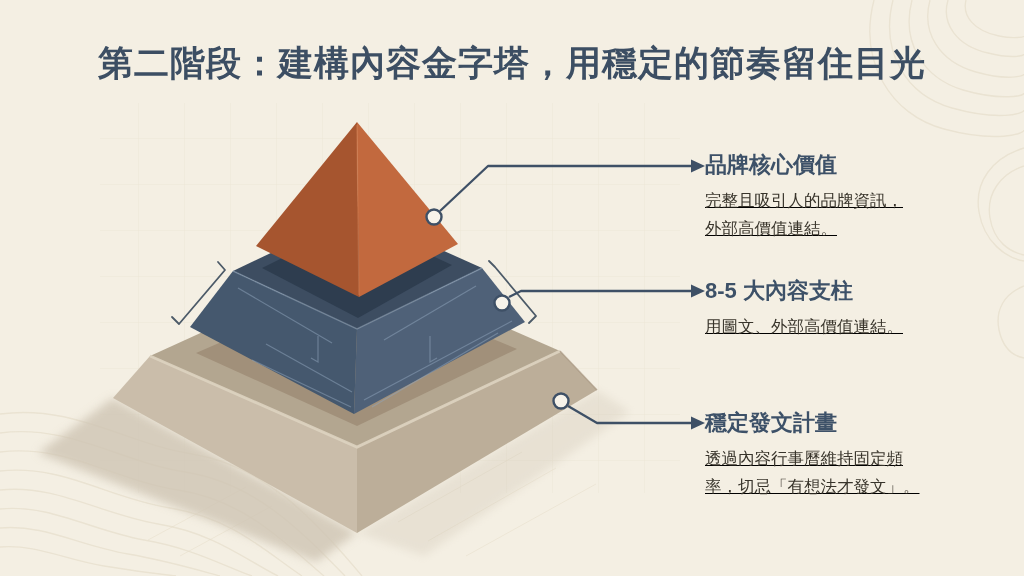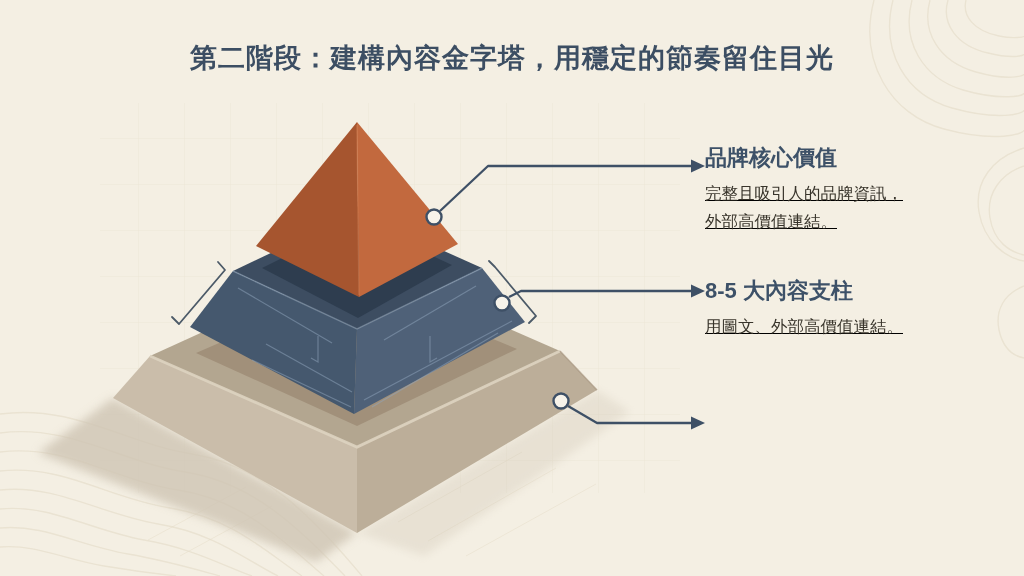--- a/index.html
+++ b/index.html
@@ -12,7 +12,7 @@
   svg.art{position:absolute;left:0;top:0;}
   .title{
     position:absolute;left:0;right:0;top:40px;margin:0;
-    text-align:center;font-size:27px;font-weight:700;letter-spacing:1px;
+    text-align:center;font-size:35px;font-weight:700;letter-spacing:1px;
     color:#3c4e63;
   }
   .ann{position:absolute;left:705px;width:300px;}

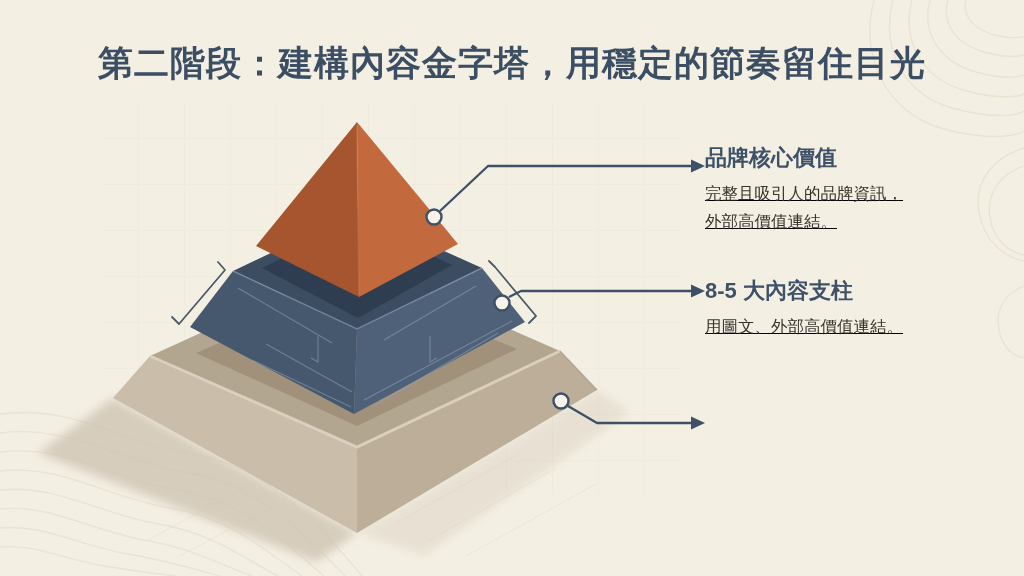--- a/index.html
+++ b/index.html
@@ -129,7 +129,7 @@
 
   <h1 class="title">第二階段：建構內容金字塔，用穩定的節奏留住目光</h1>
 
-  <div class="ann" style="top:143px">
+  <div class="ann" style="top:150px">
     <div class="ann-title">品牌核心價值</div>
     <div class="ann-body">
       <div class="ann-line">完整且吸引人的品牌資訊，</div>

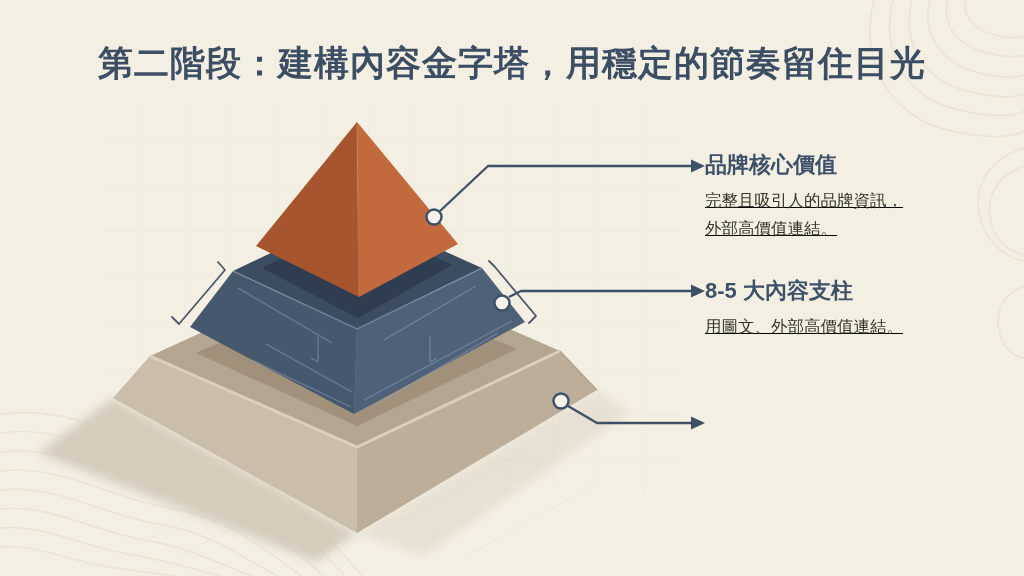--- a/index.html
+++ b/index.html
@@ -144,6 +144,13 @@
     </div>
   </div>
 
+  <div class="ann" style="top:408px">
+    <div class="ann-title">穩定發文計畫</div>
+    <div class="ann-body">
+      <div class="ann-line">透過內容行事曆維持固定頻</div>
+      <div class="ann-line">率，切忌「有想法才發文」。</div>
+    </div>
+  </div>
 
 </div>
 

